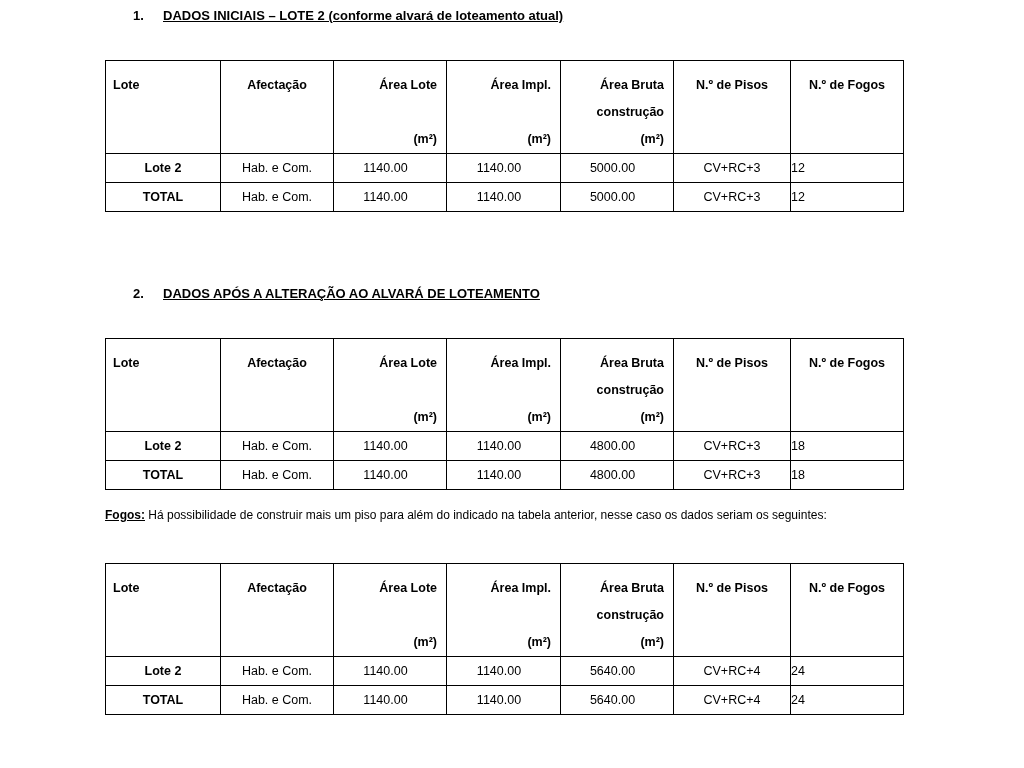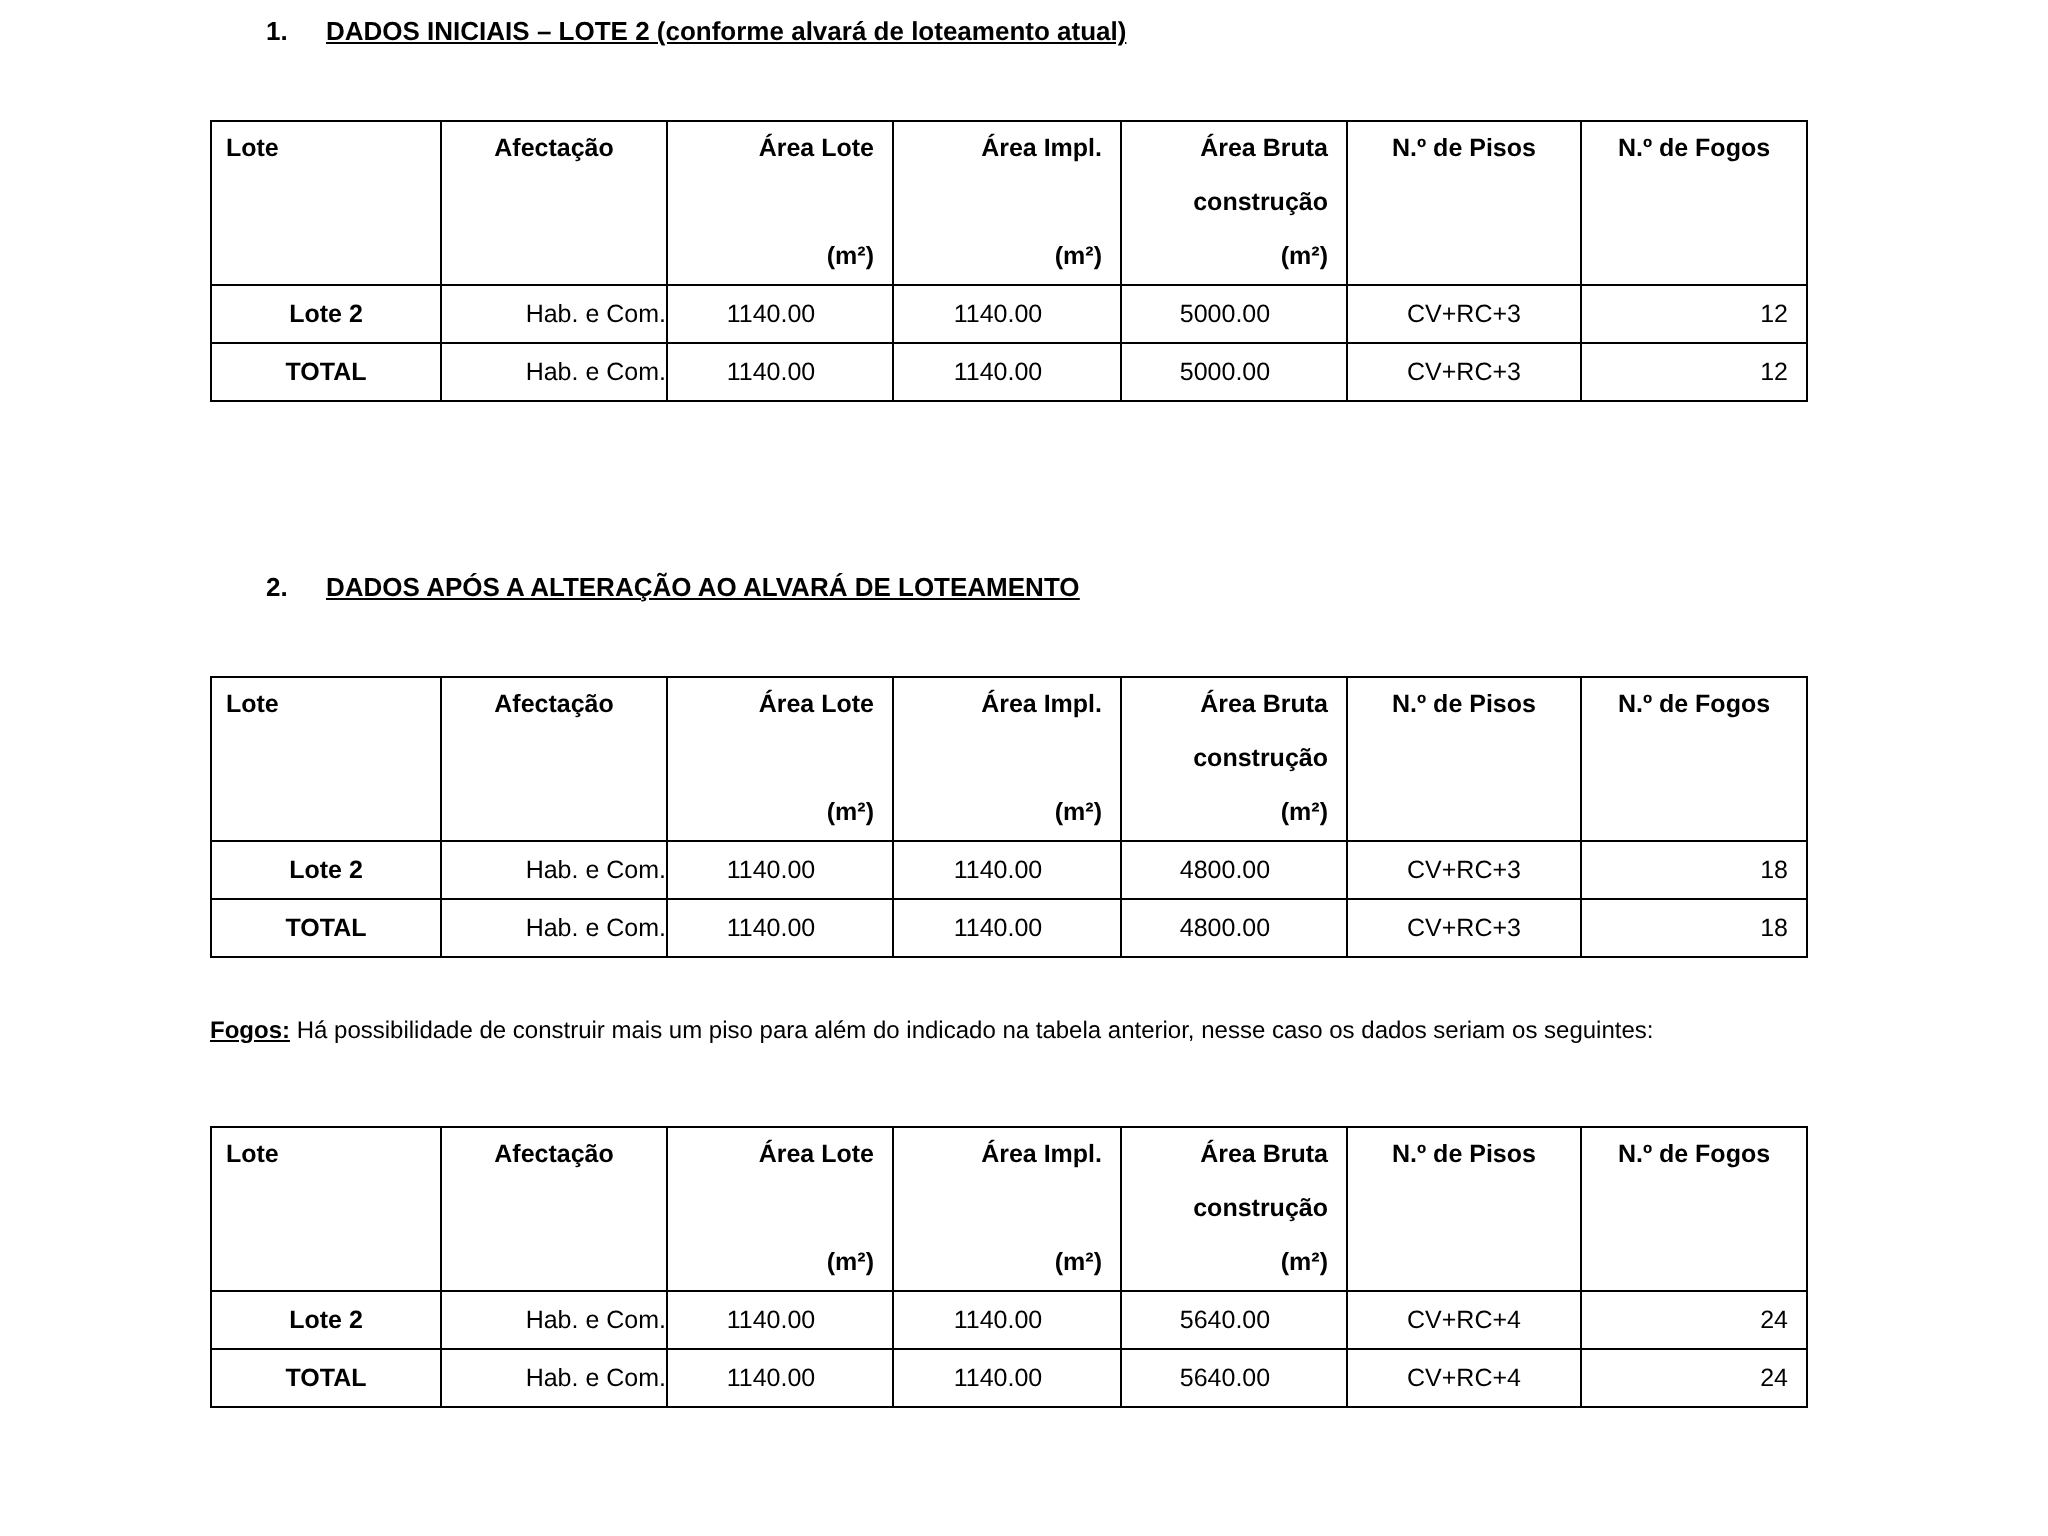--- a/index.html
+++ b/index.html
@@ -48,7 +48,7 @@
   col.w6 { width: 113px; }
 
   th, td { border: 1px solid #000; overflow: hidden; }
-  thead th { font-weight: bold; vertical-align: top; padding-top: 0; }
+  thead th { font-weight: bold; vertical-align: top; padding-top: 11px; }
   .hl { height: 27px; line-height: 27px; white-space: nowrap; }
   td { height: 29px; white-space: nowrap; margin-top: 32px; }
 

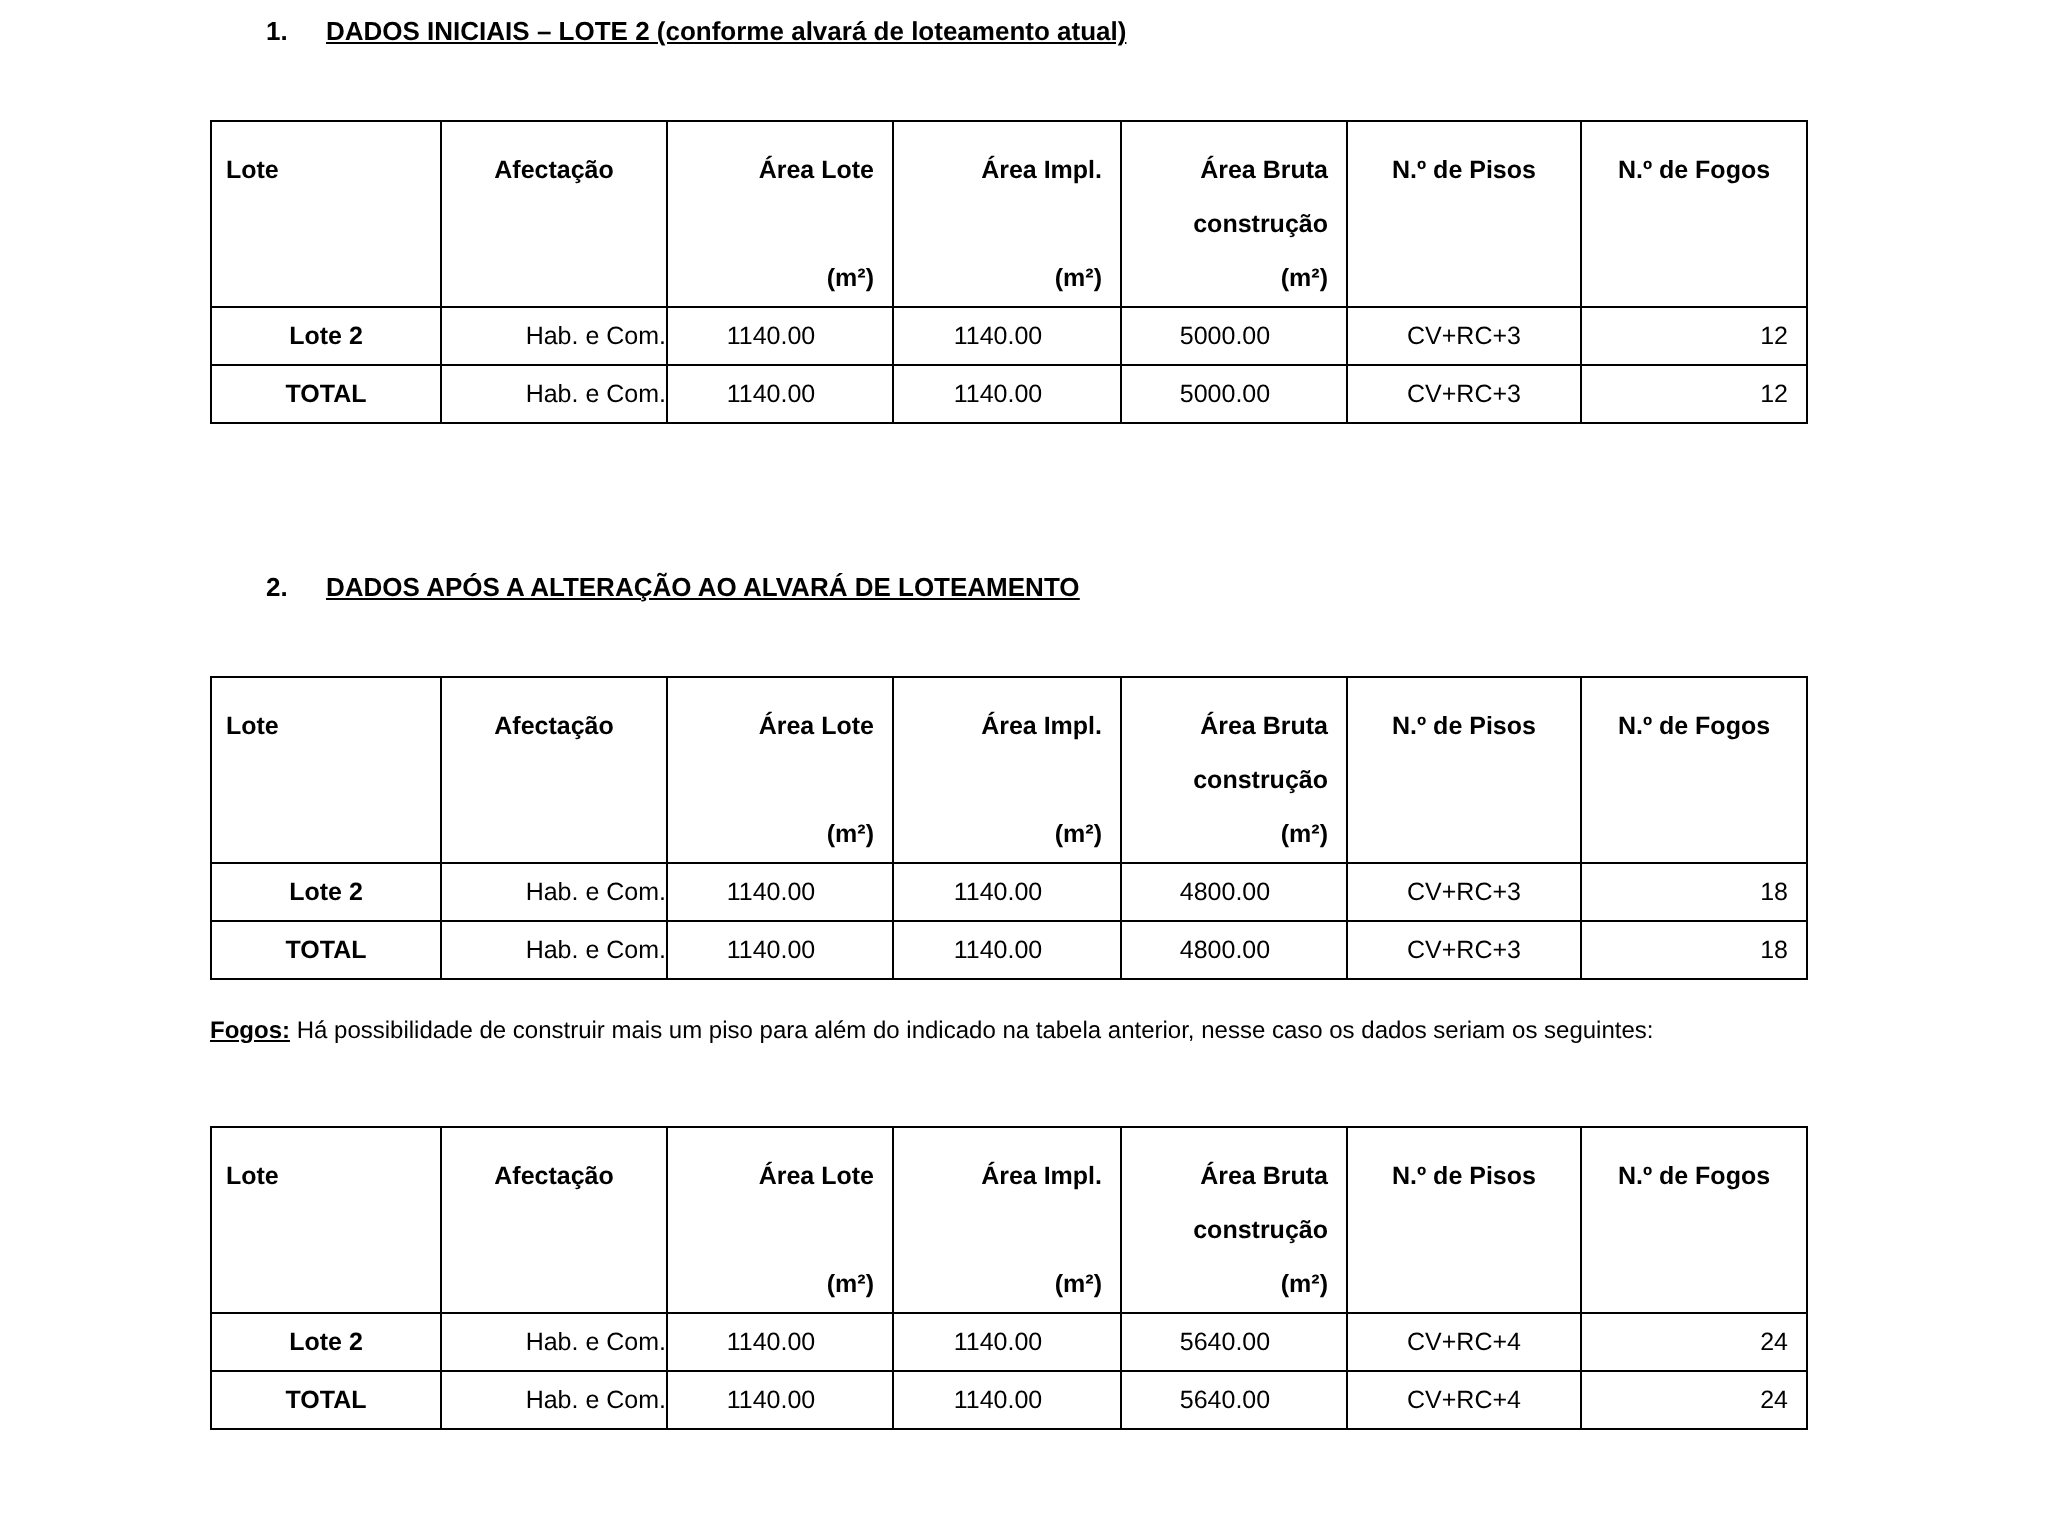--- a/index.html
+++ b/index.html
@@ -58,7 +58,7 @@
   th.c5 .hl, th.c6 .hl { text-align: center; }
 
   td.c0 { text-align: center; font-weight: bold; }
-  td.c1 { text-align: right; }
+  td.c1 { text-align: center; }
   td.c2, td.c3, td.c4 { text-align: center; padding-right: 9px; }
   td.c5 { text-align: center; }
   td.c6 { text-align: right; padding-right: 9px; }

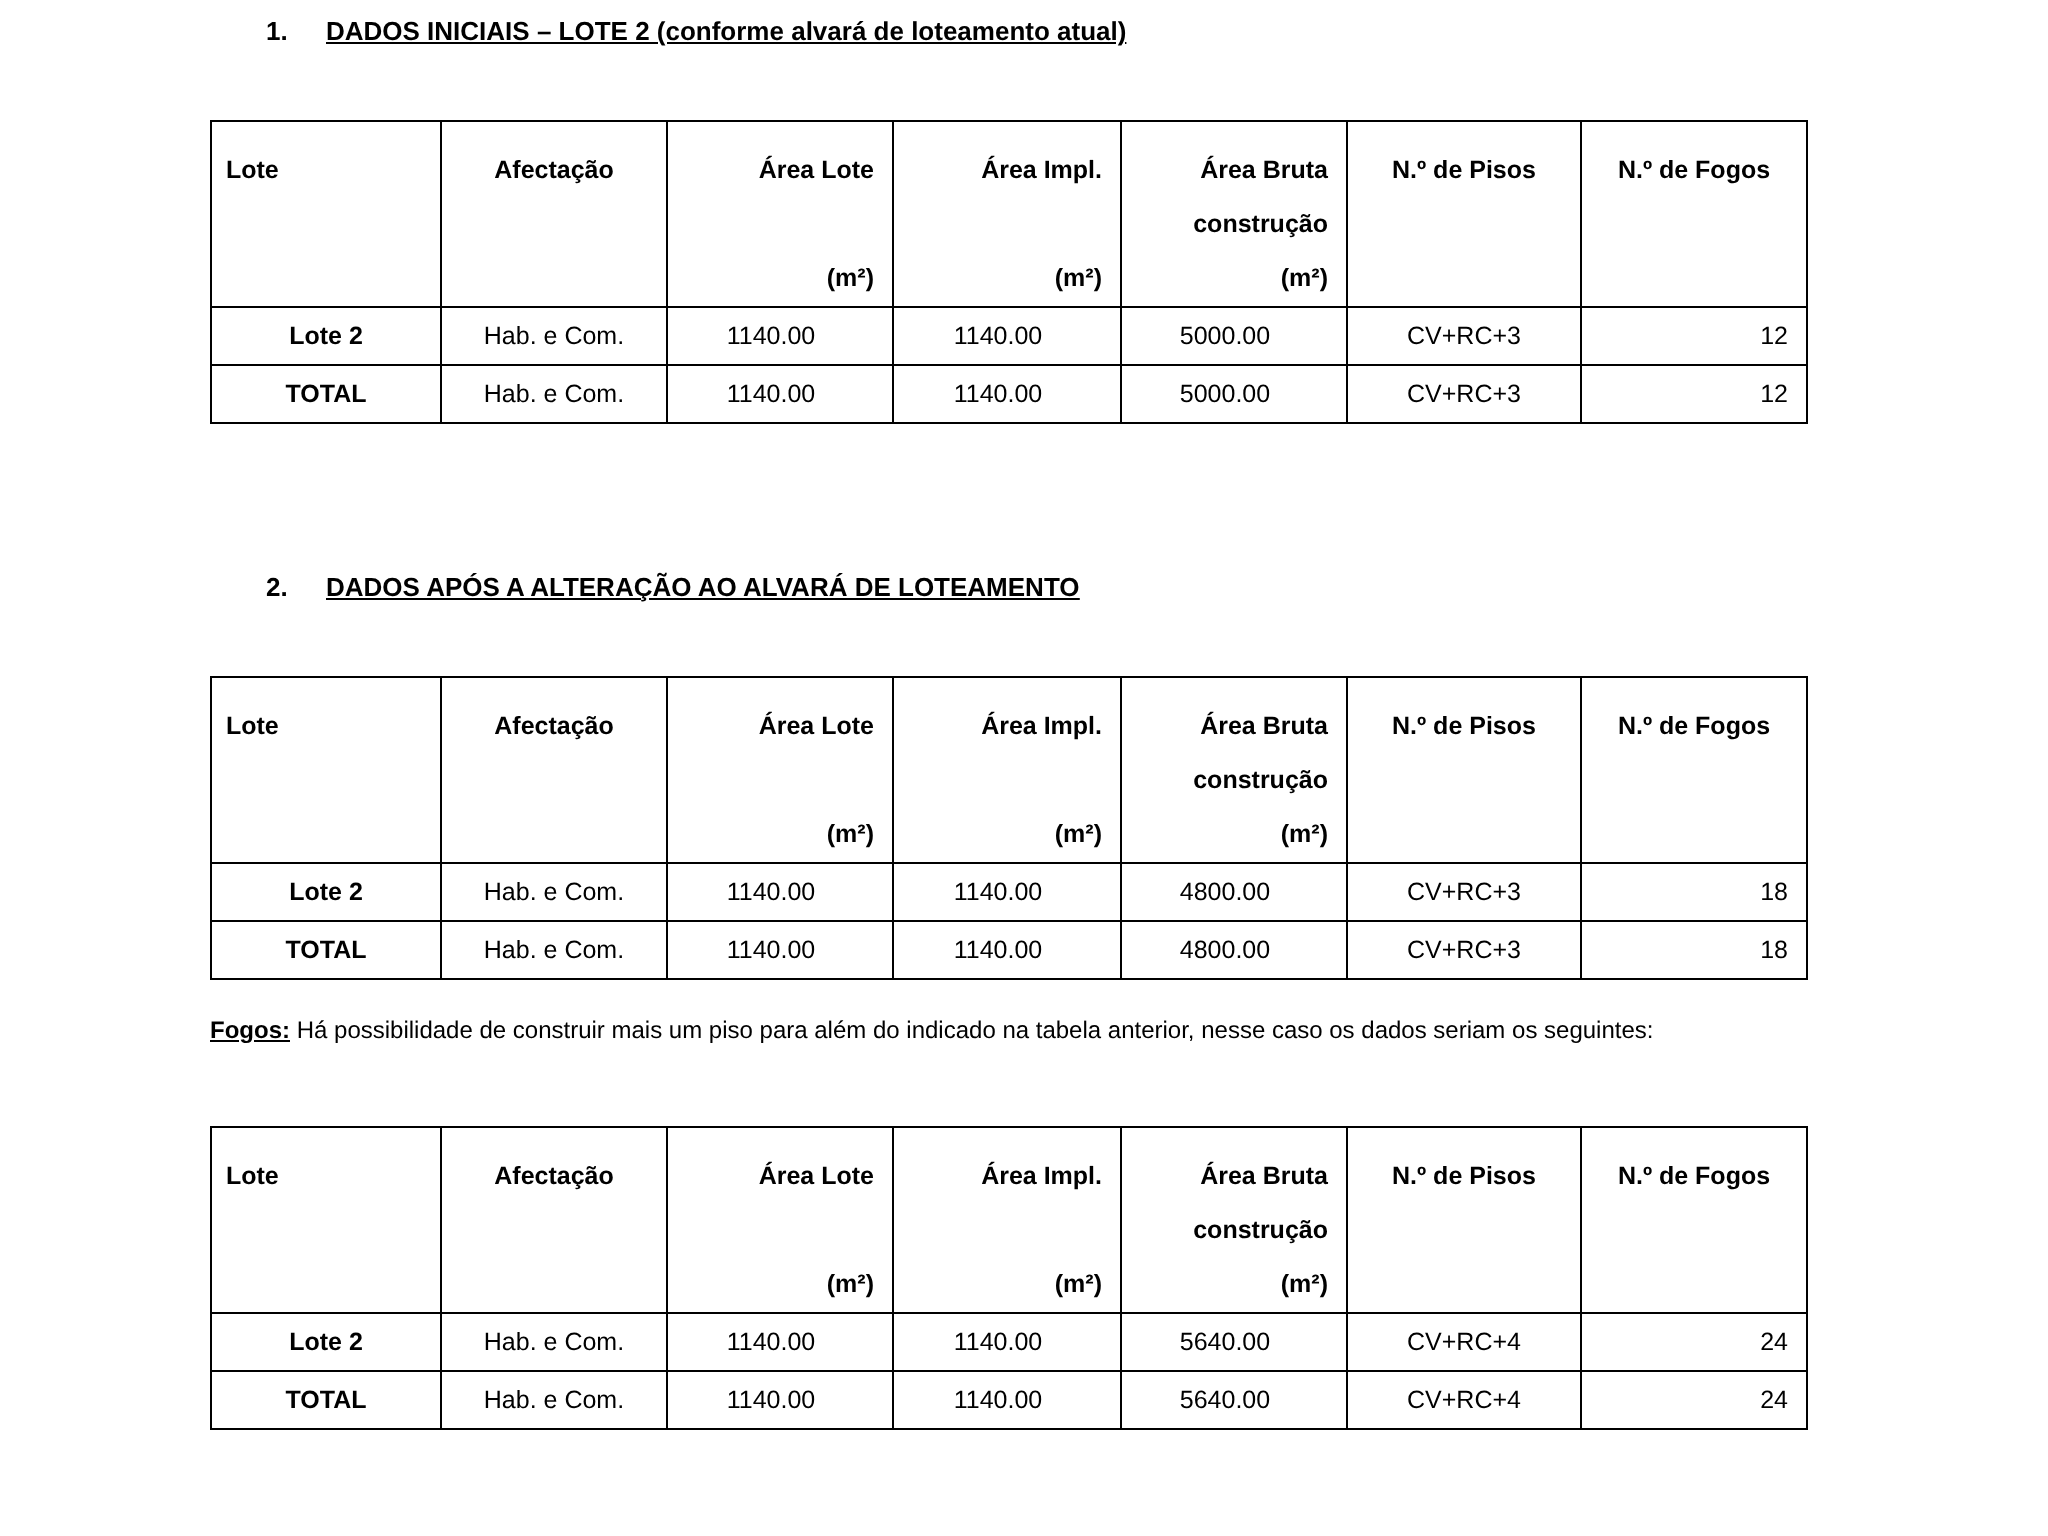--- a/index.html
+++ b/index.html
@@ -61,7 +61,7 @@
   td.c1 { text-align: center; }
   td.c2, td.c3, td.c4 { text-align: center; padding-right: 9px; }
   td.c5 { text-align: center; }
-  td.c6 { text-align: right; padding-right: 9px; }
+  td.c6 { text-align: left; padding-right: 9px; }
 
   .note {
     position: absolute;

